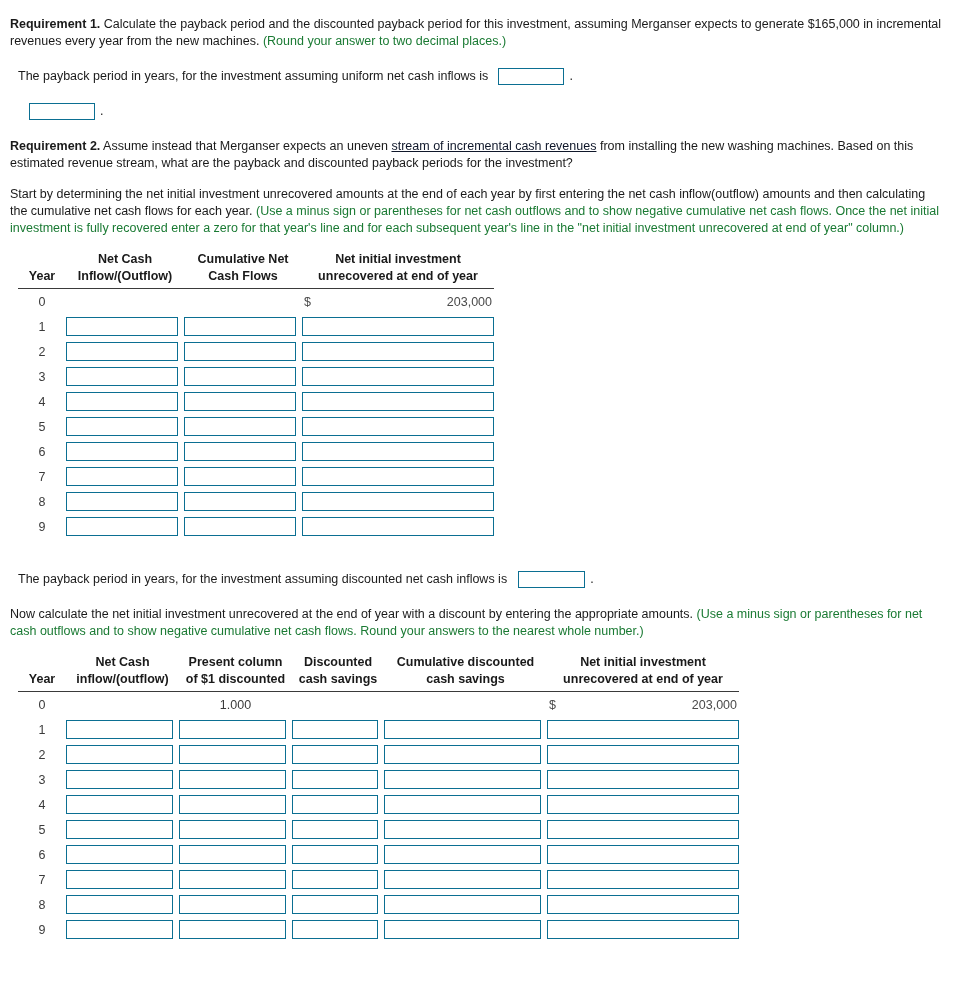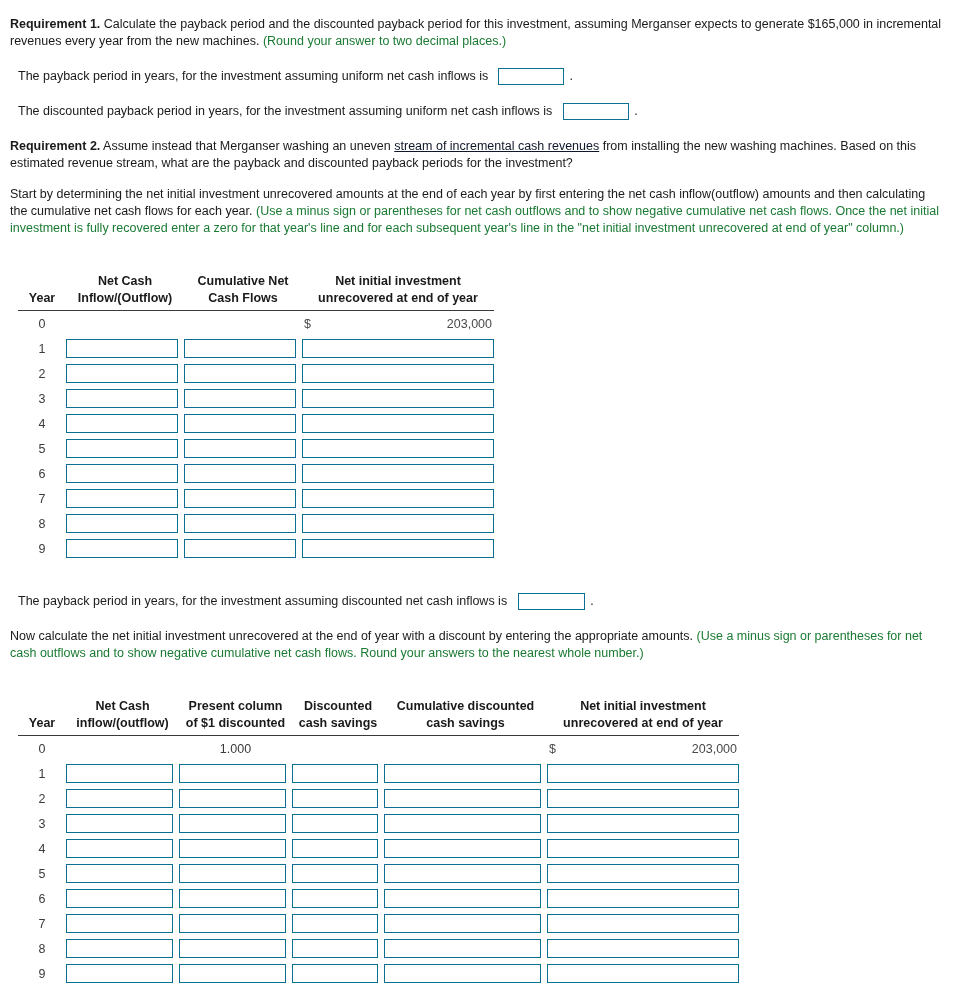--- a/index.html
+++ b/index.html
@@ -123,7 +123,6 @@
   <div class="spacer-lg"></div>
 
   <div class="prompt-row">
-    <span class="ptext">The discounted payback period in years, for the investment assuming uniform net cash inflows is</span>
     <span class="ansbox w-ans-b"></span>
     <span class="period">.</span>
   </div>

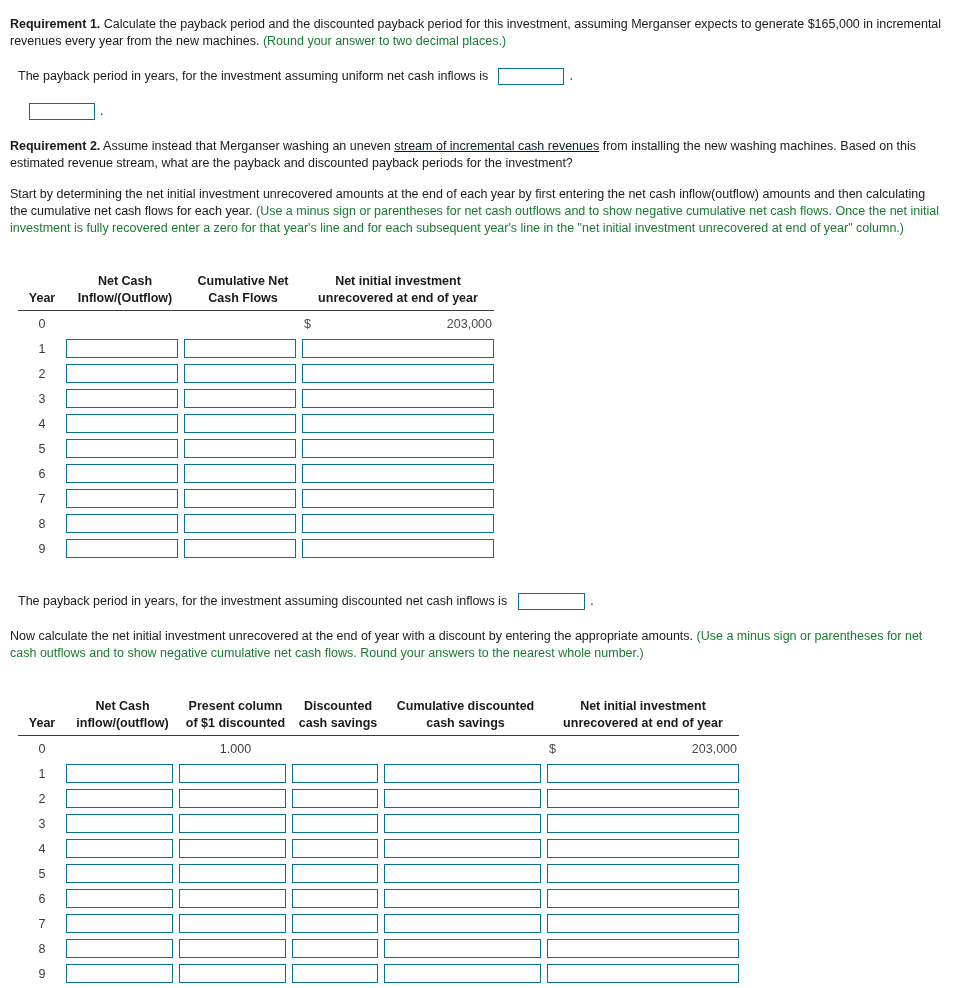--- a/index.html
+++ b/index.html
@@ -130,7 +130,7 @@
   <div class="spacer-lg"></div>
 
   <p class="block">
-    <span class="bold">Requirement 2.</span><span> Assume instead that Merganser washing an uneven </span><a class="link">stream of incremental cash revenues</a><span> from installing the new washing machines. Based on this estimated revenue stream, what are the payback and discounted payback periods for the investment?</span>
+    <span class="bold">Requirement 2.</span><span> Assume instead that Merganser expects an uneven </span><a class="link">stream of incremental cash revenues</a><span> from installing the new washing machines. Based on this estimated revenue stream, what are the payback and discounted payback periods for the investment?</span>
   </p>
 
   <div class="spacer-md"></div>

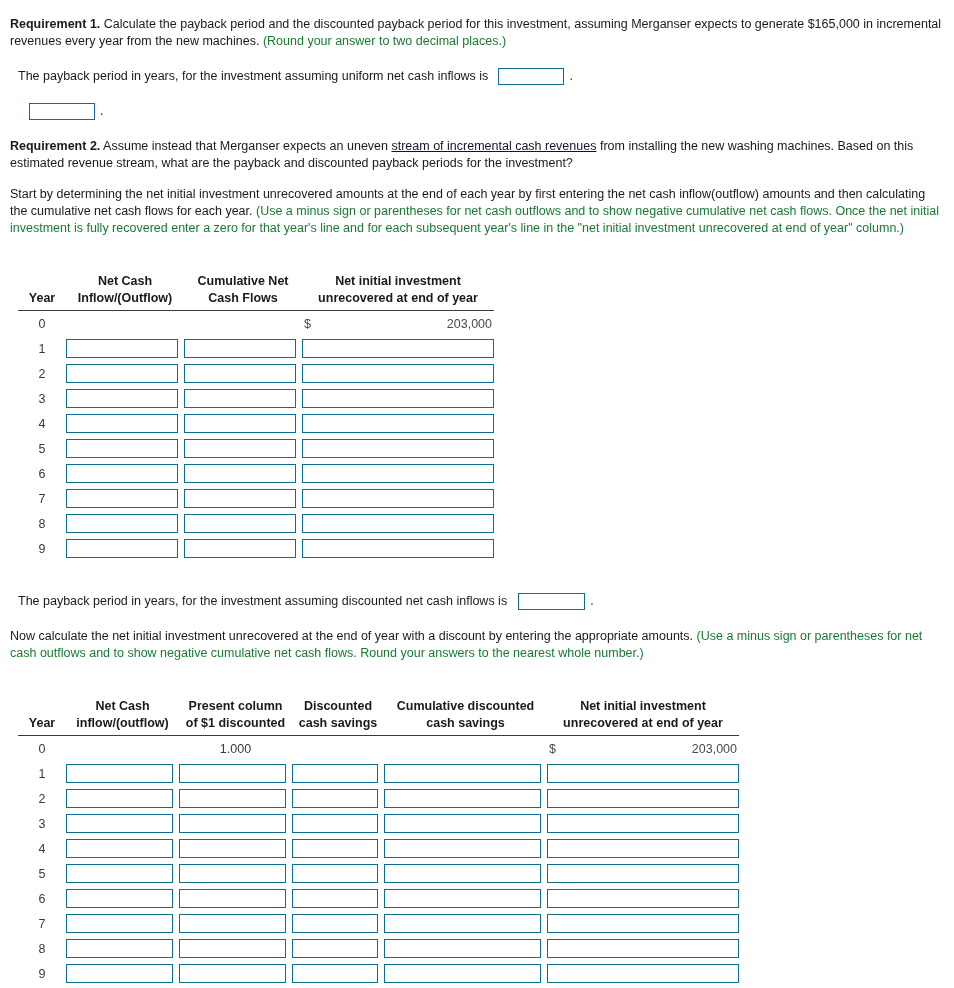--- a/index.html
+++ b/index.html
@@ -66,7 +66,7 @@
     line-height: 17px;
     color: #1a1a1a;
   }
-  table.grid th .l1 { display: block; margin-top: 22px; }
+  table.grid th .l1 { display: block; }
   table.grid th .l2 { display: block; }
   table.grid thead tr.hdr th { border-bottom: 1.6px solid #3a3a3a; padding-bottom: 3px; }
   table.grid td { padding: 0; font-size: 12.5px; color: #3b3b3b; }

